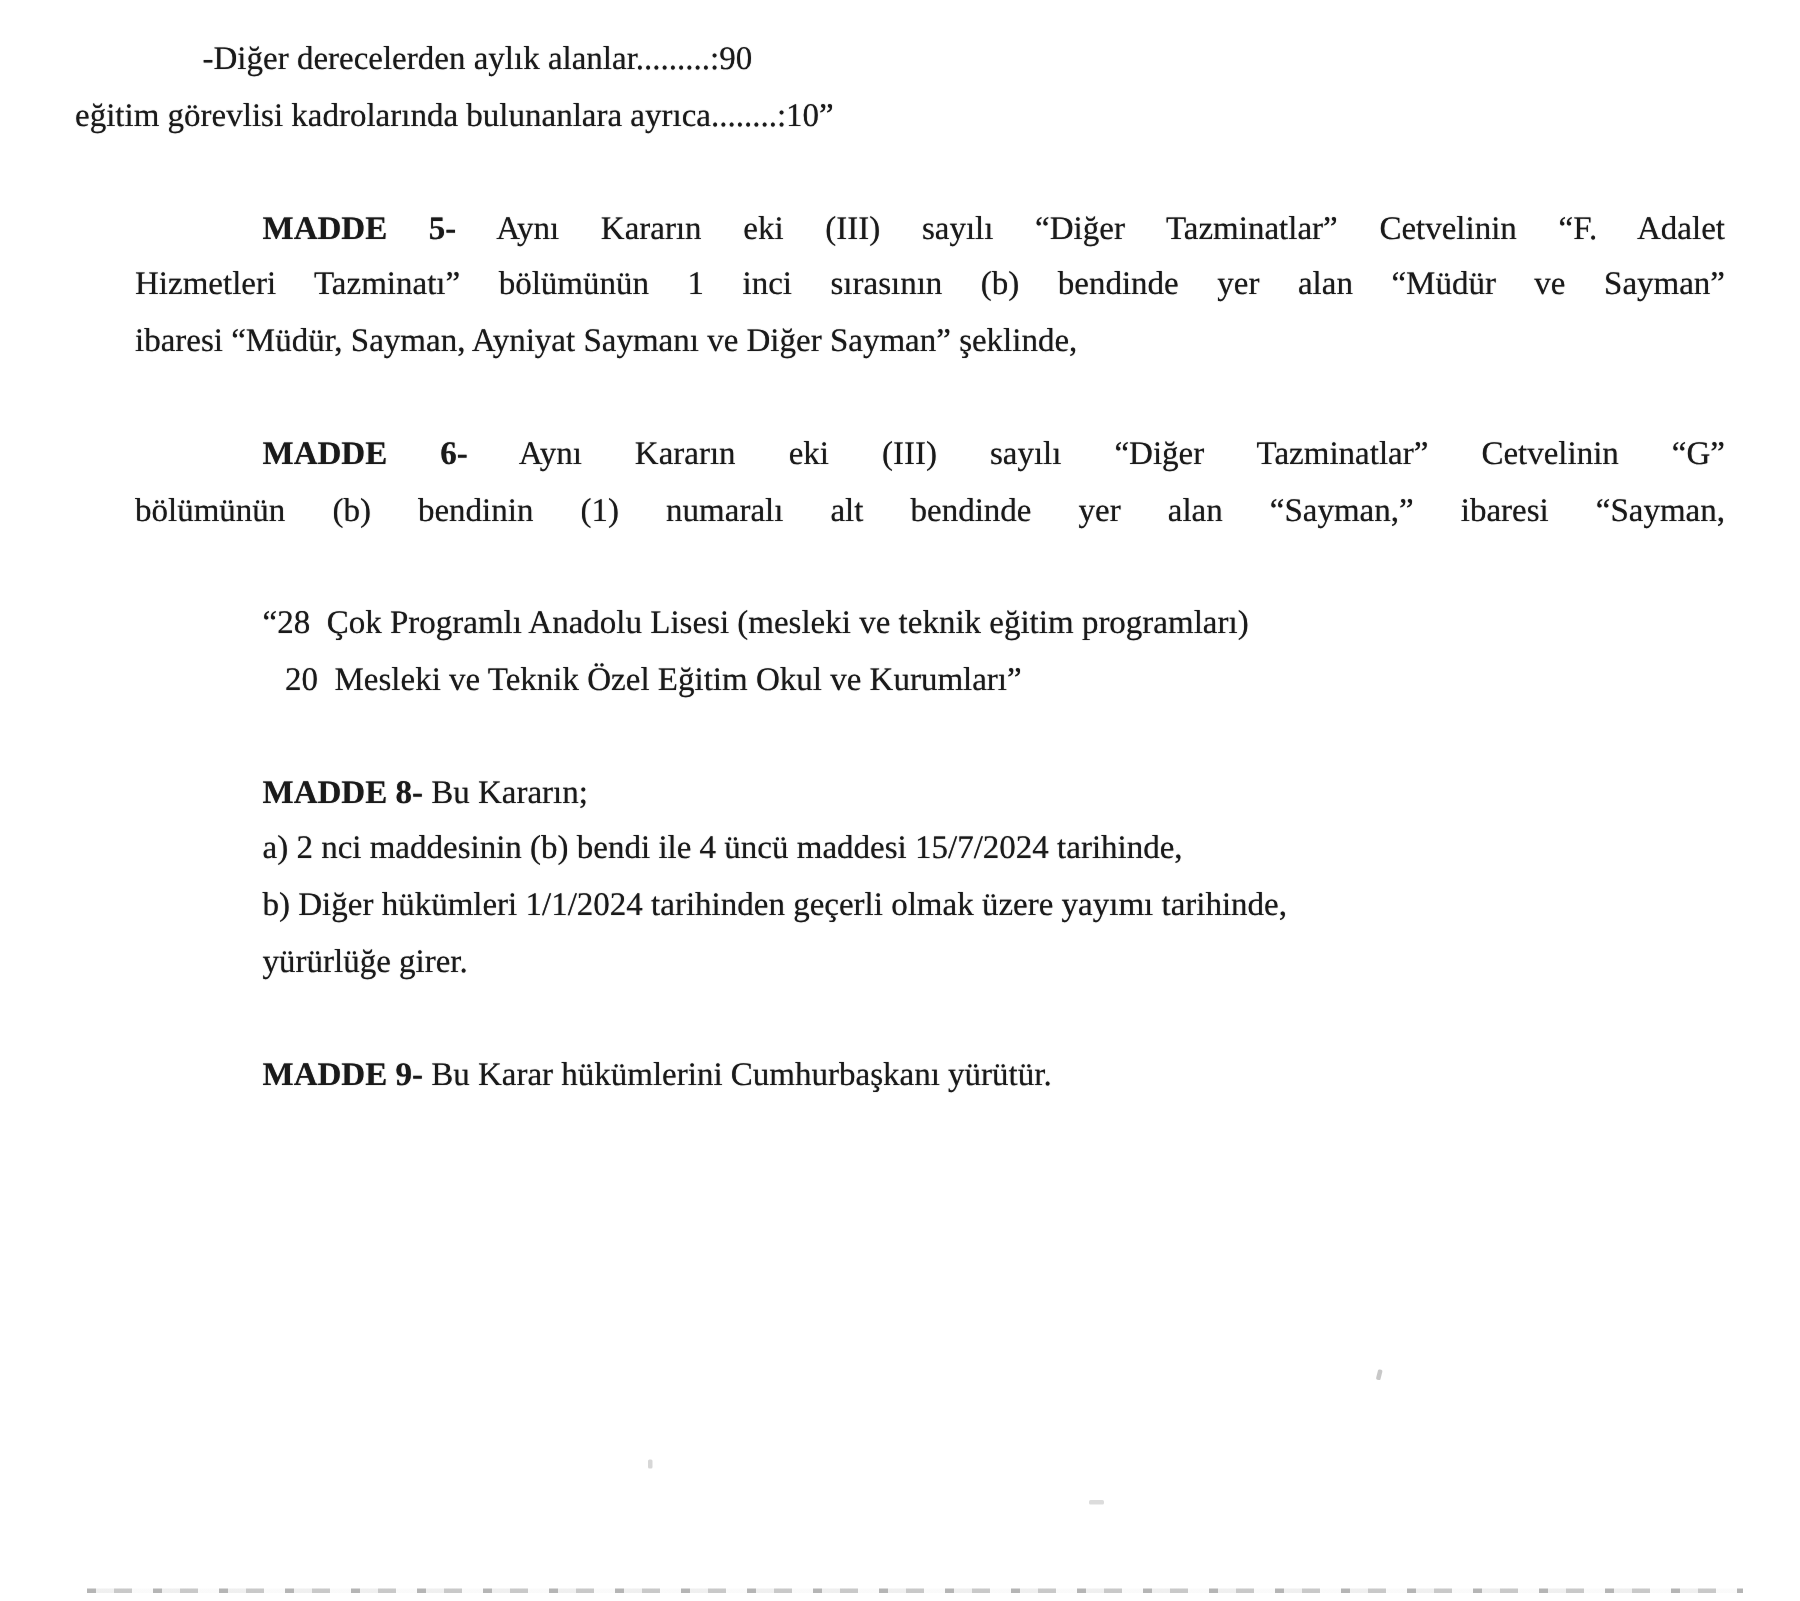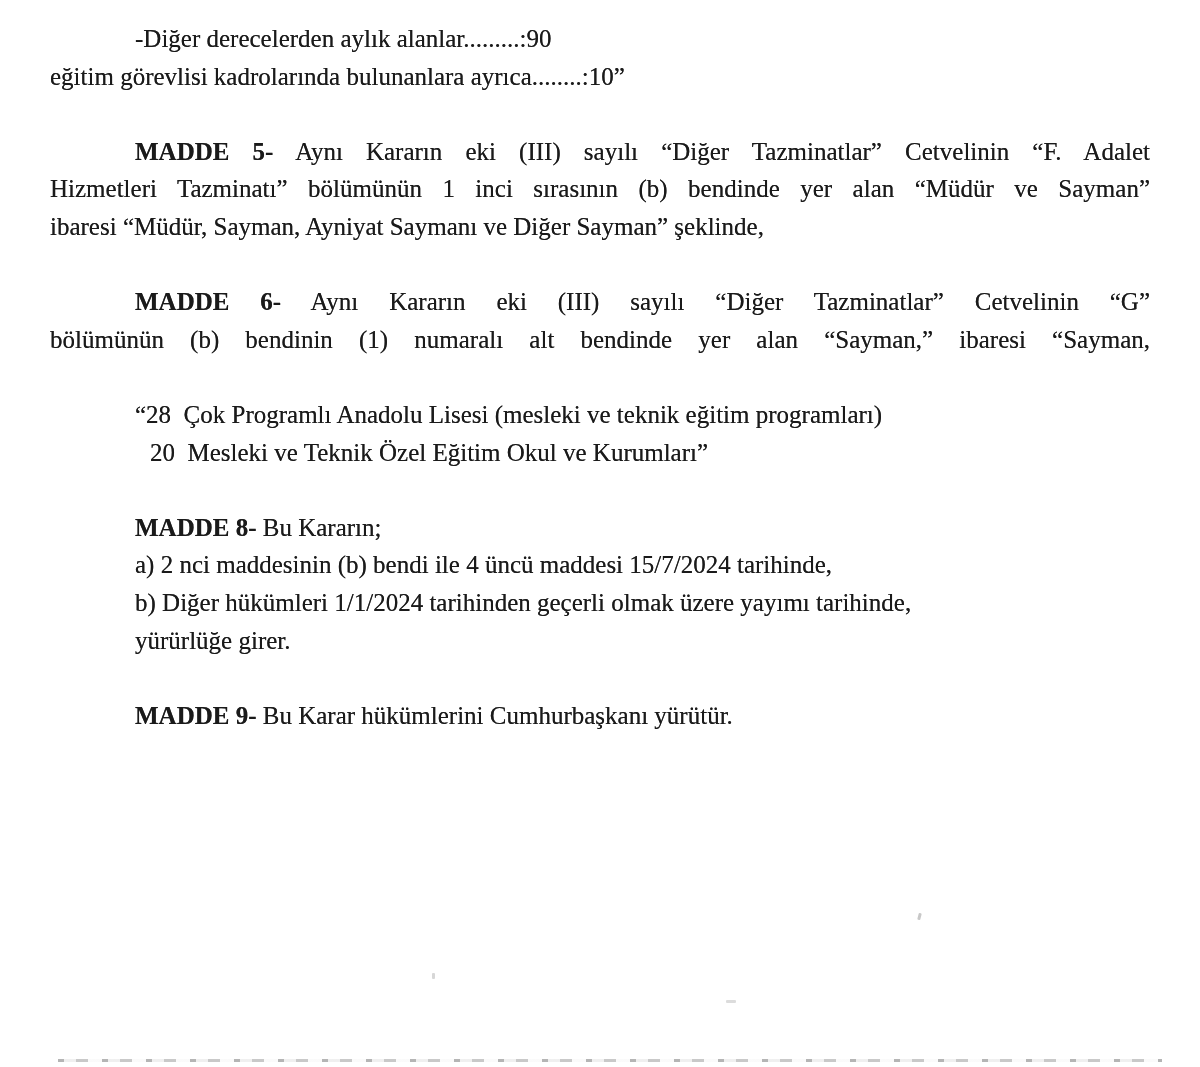--- a/index.html
+++ b/index.html
@@ -14,7 +14,7 @@
     background: #ffffff;
     overflow: hidden;
     font-family: "Liberation Serif", "DejaVu Serif", serif;
-    font-size: 25px;
+    font-size: 22px;
     line-height: 37.6px;
     color: #1a1a1a;
     text-shadow: 0 0 0.6px rgba(25,25,25,0.75);

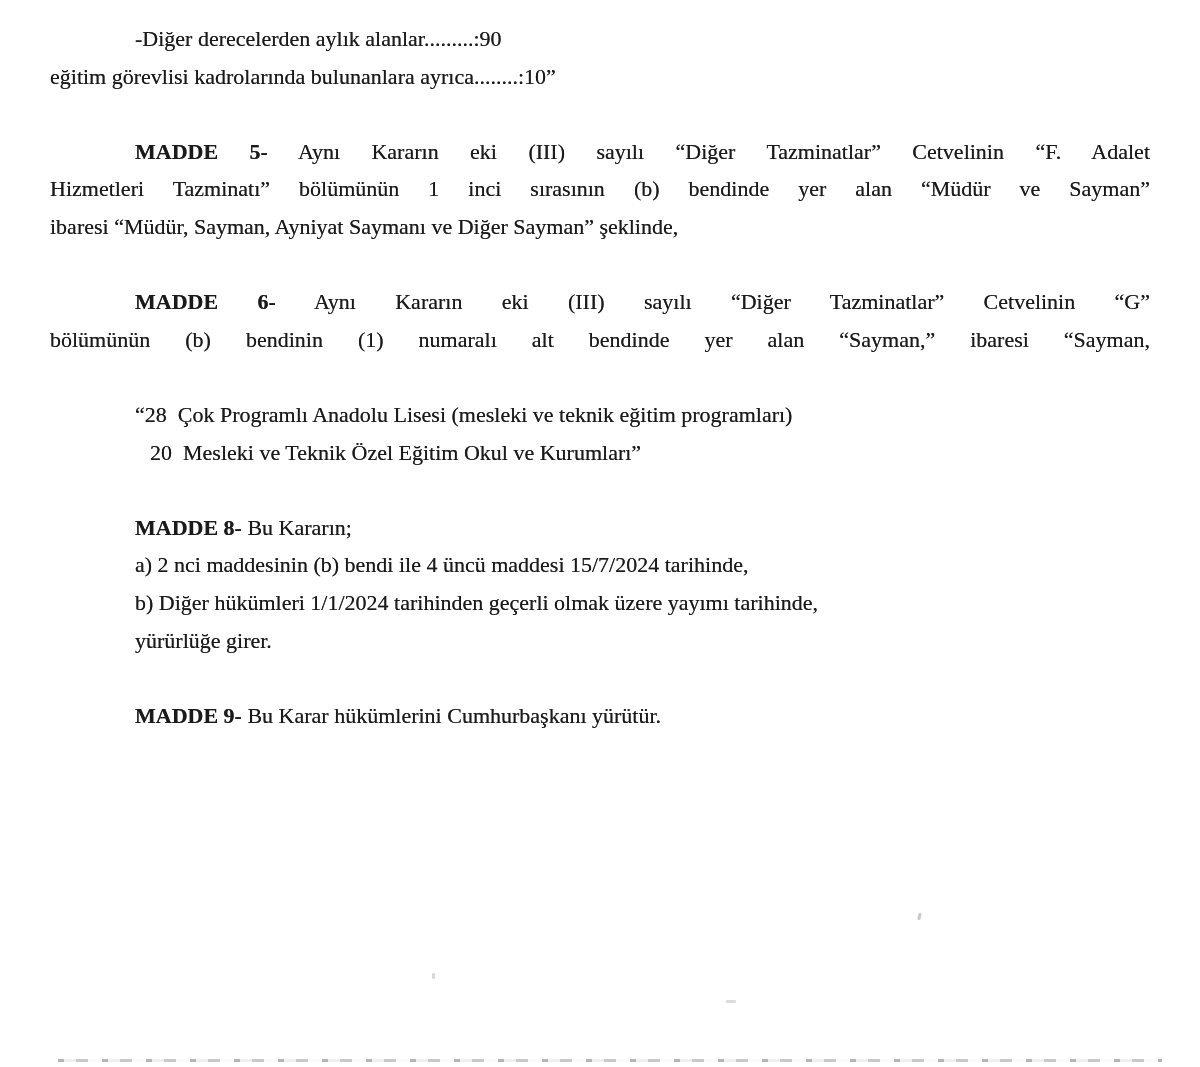--- a/index.html
+++ b/index.html
@@ -25,7 +25,7 @@
     top: 20px;
     width: 1100px;
   }
-  .section + .section { margin-top: 37.6px; }
+  .section + .section { margin-top: 37.6px; margin-left: 40px; }
   .ln { min-height: 37.6px; white-space: normal; }
   .ind  { padding-left: 85px; }
   .ind2 { padding-left: 100px; }

